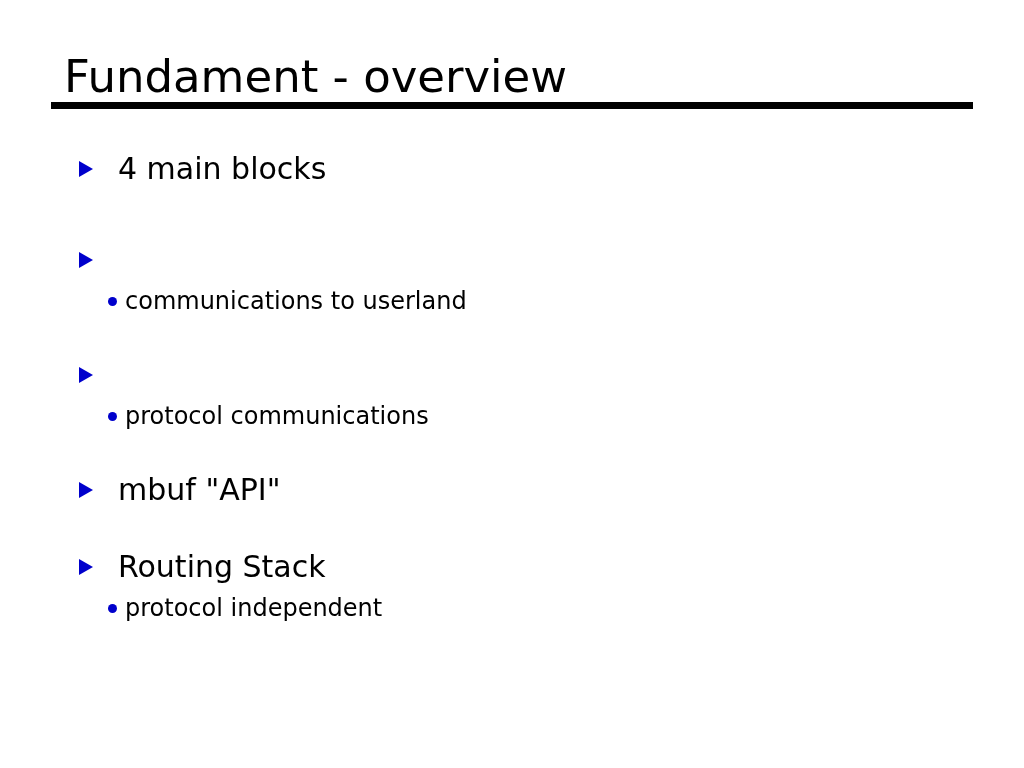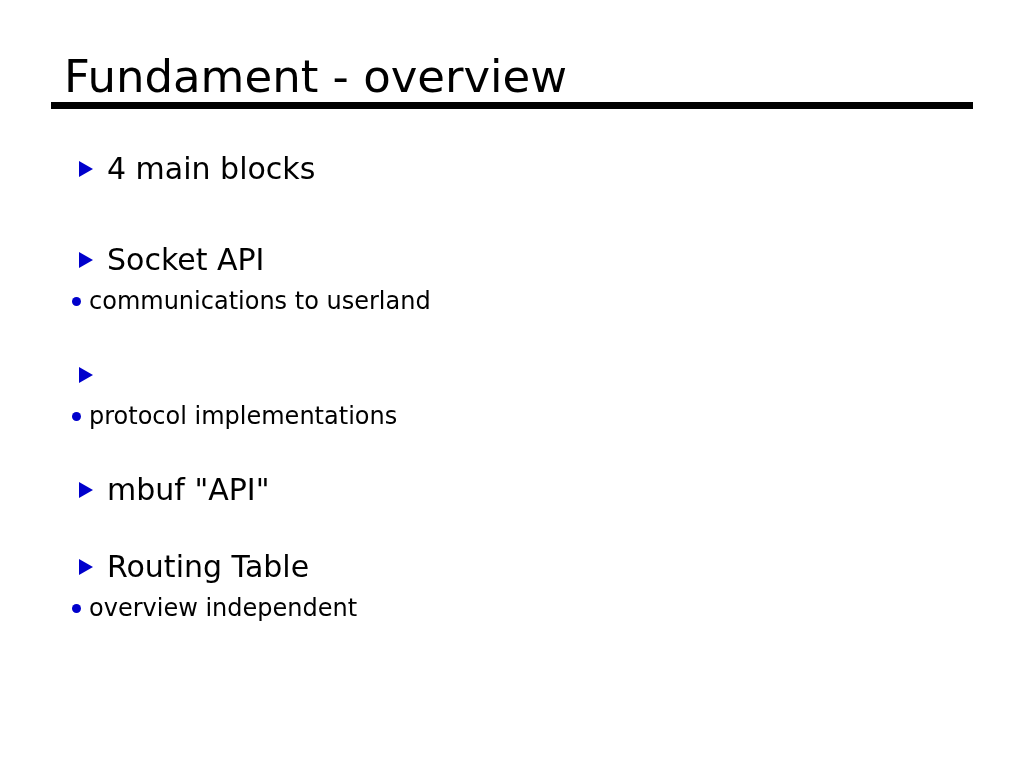--- a/index.html
+++ b/index.html
@@ -83,6 +83,7 @@
     line-height: 42px;
     color: #000000;
     white-space: nowrap;
+    margin-left: 11px;
   }
 
   

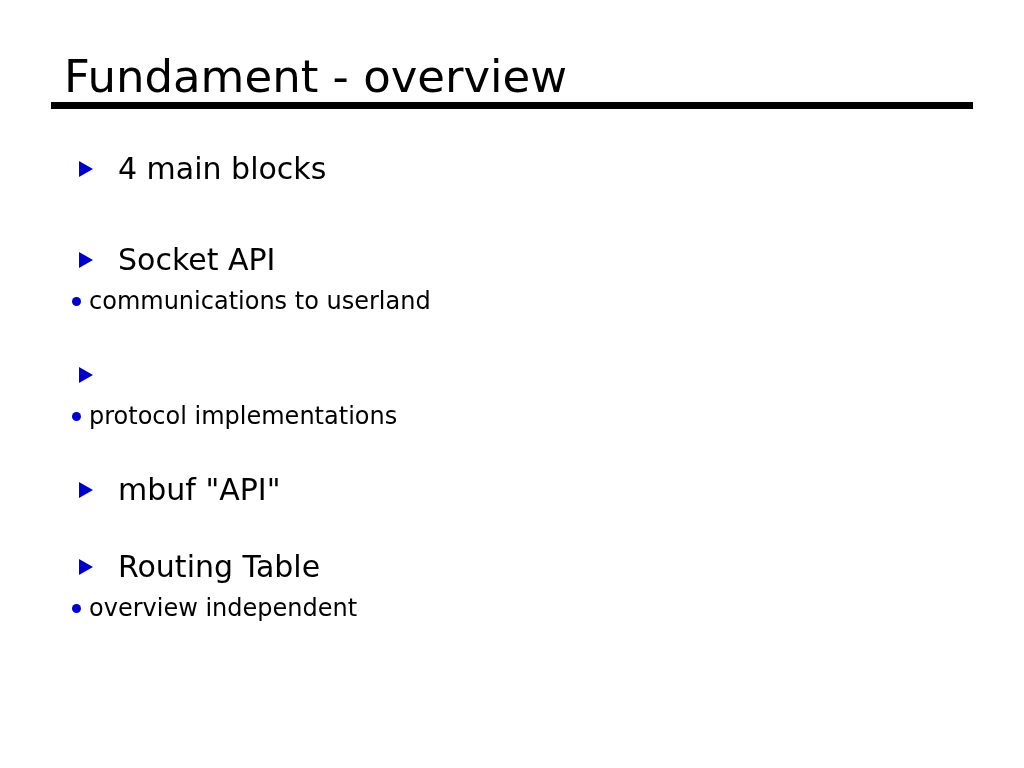--- a/index.html
+++ b/index.html
@@ -148,7 +148,6 @@
             <polygon points="0,0 14,8 0,16" fill="#0000cc"></polygon>
           </svg>
         </span>
-        <span class="lvl1-text">Socket API</span>
       </div>
       <div class="lvl2">
         <span class="dot-bullet"></span>

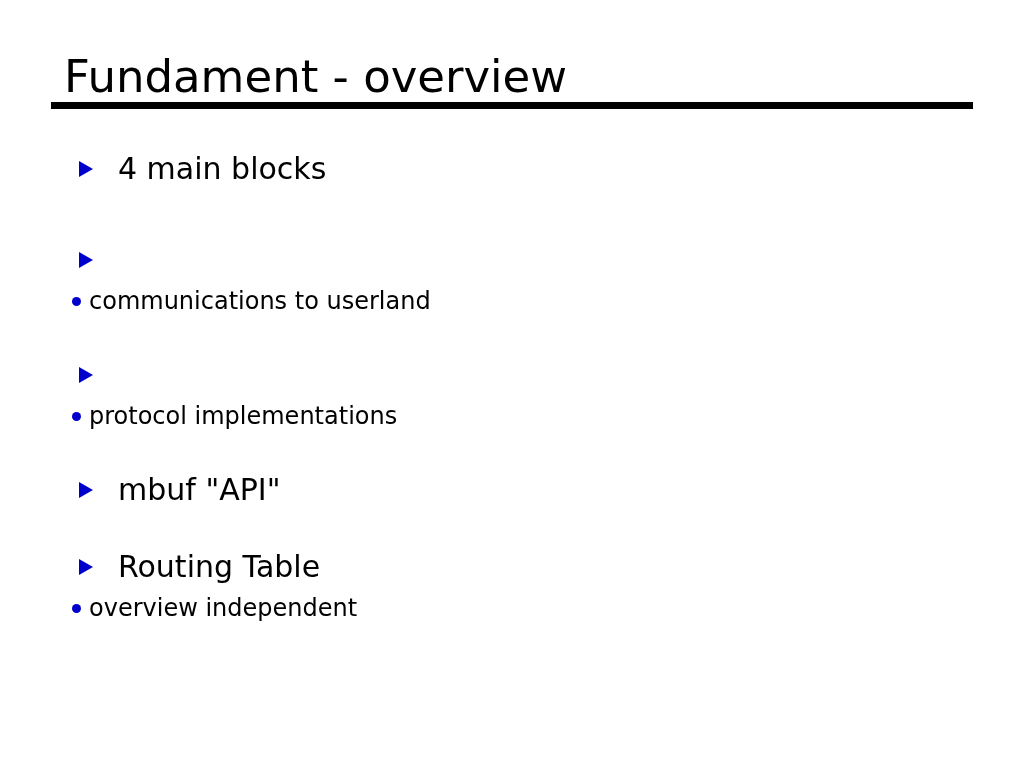--- a/index.html
+++ b/index.html
@@ -91,7 +91,7 @@
     position: relative;
     display: flex;
     align-items: flex-start;
-    padding-left: 72px;
+    padding-left: 108px;
     height: 38px;
   }
 

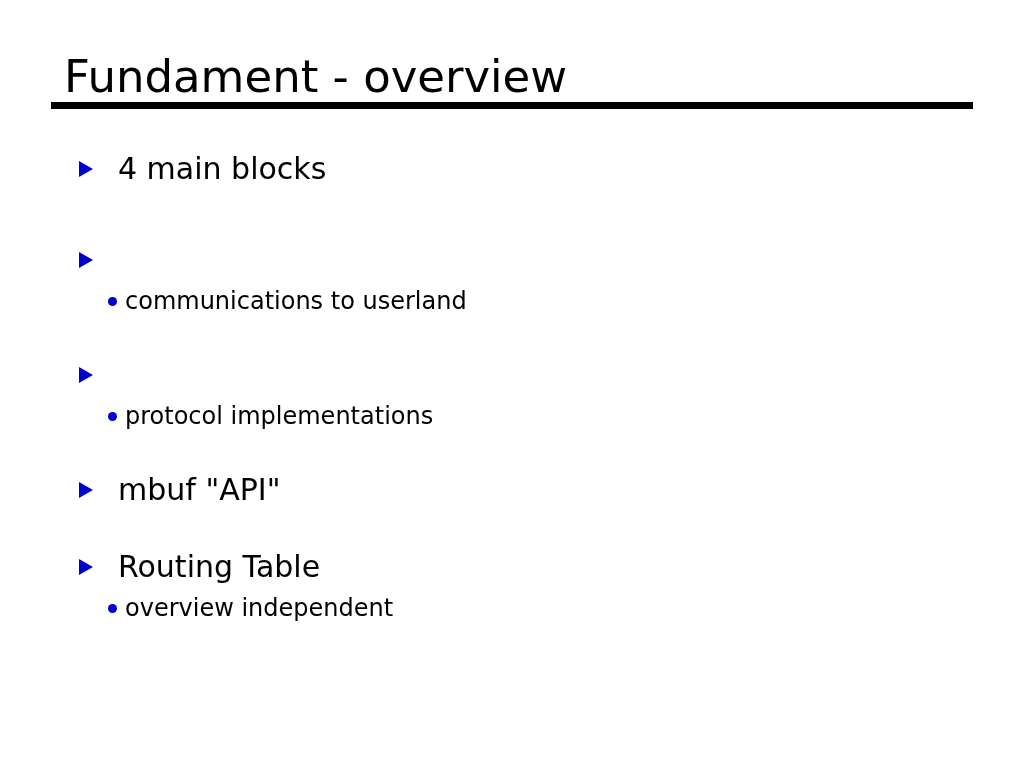--- a/index.html
+++ b/index.html
@@ -165,7 +165,7 @@
       </div>
       <div class="lvl2">
         <span class="dot-bullet"></span>
-        <span class="lvl2-text">protocol implementations</span>
+        <span class="lvl2-text">protocol communications</span>
       </div>
     </div>
 

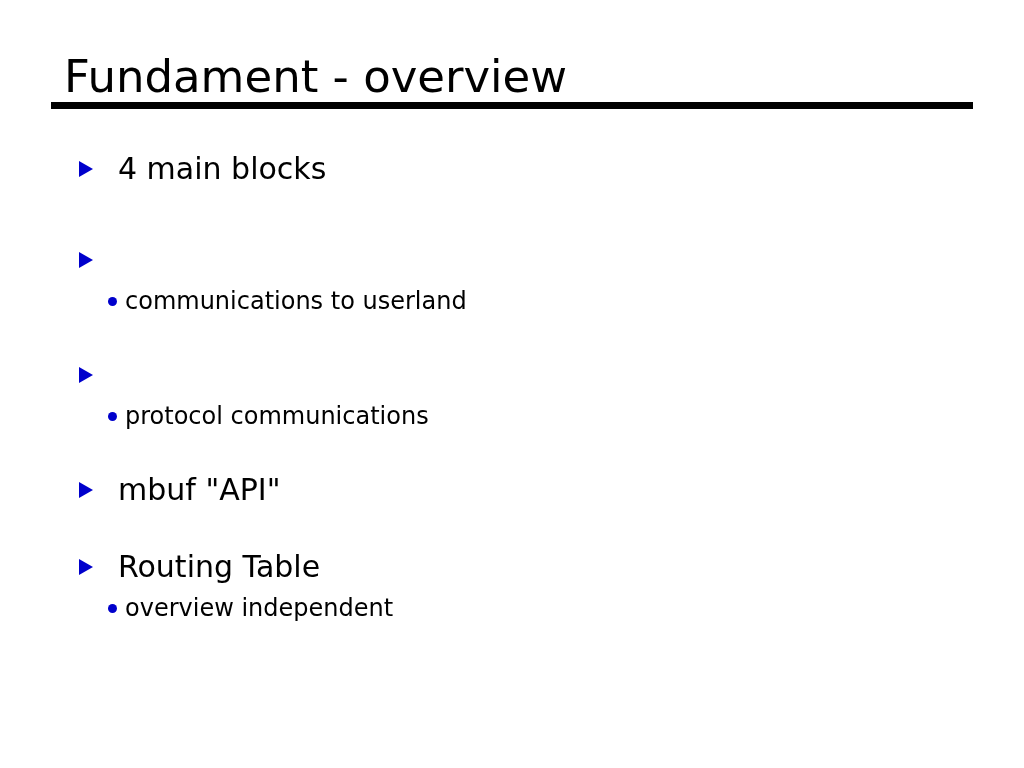--- a/index.html
+++ b/index.html
@@ -187,7 +187,7 @@
             <polygon points="0,0 14,8 0,16" fill="#0000cc"></polygon>
           </svg>
         </span>
-        <span class="lvl1-text">Routing Table</span>
+        <span class="lvl1-text">Routing Stack</span>
       </div>
       <div class="lvl2">
         <span class="dot-bullet"></span>

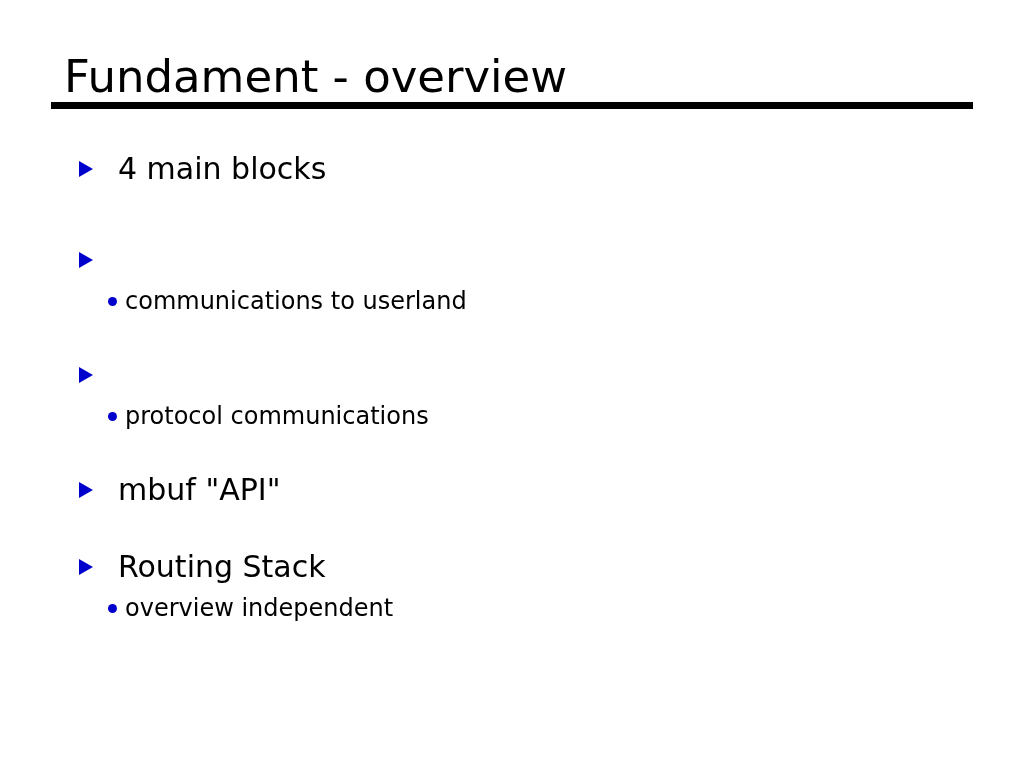--- a/index.html
+++ b/index.html
@@ -191,7 +191,7 @@
       </div>
       <div class="lvl2">
         <span class="dot-bullet"></span>
-        <span class="lvl2-text">overview independent</span>
+        <span class="lvl2-text">protocol independent</span>
       </div>
     </div>
 

